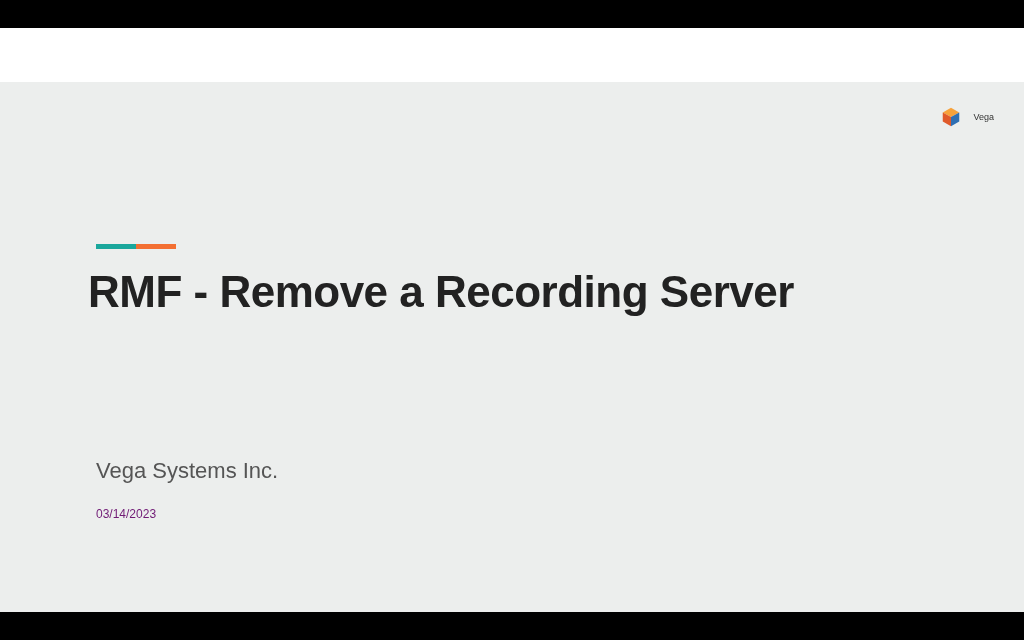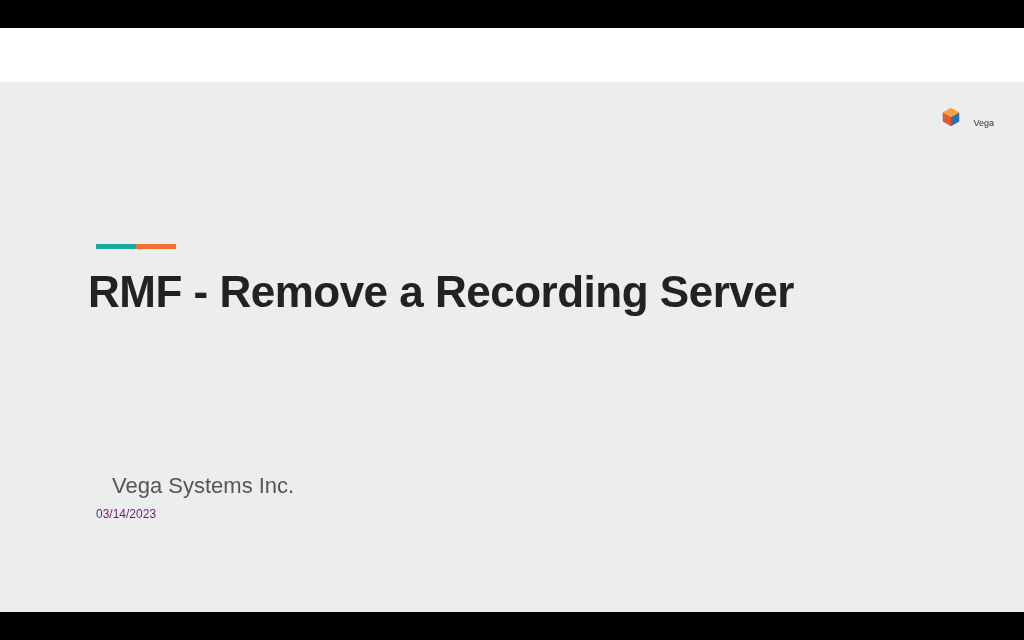--- a/index.html
+++ b/index.html
@@ -9,7 +9,7 @@
     .bar-white { height: 54px; background: #fff; }
     .slide { flex: 1; background: #eceeed; position: relative; }
     .bar-bottom { height: 28px; background: #000; }
-    .logo-wrap { position: absolute; top: 24px; right: 30px; display: flex; align-items: flex-end; gap: 11px; }
+    .logo-wrap { position: absolute; top: 24px; right: 30px; display: flex; align-items: center; gap: 11px; }
     .logo-cube { width: 22px; height: 22px; position: relative; }
     .logo-cube svg { width: 100%; height: 100%; display: block; }
     .logo-text { font-size: 9px; color: #333; font-weight: 500; }

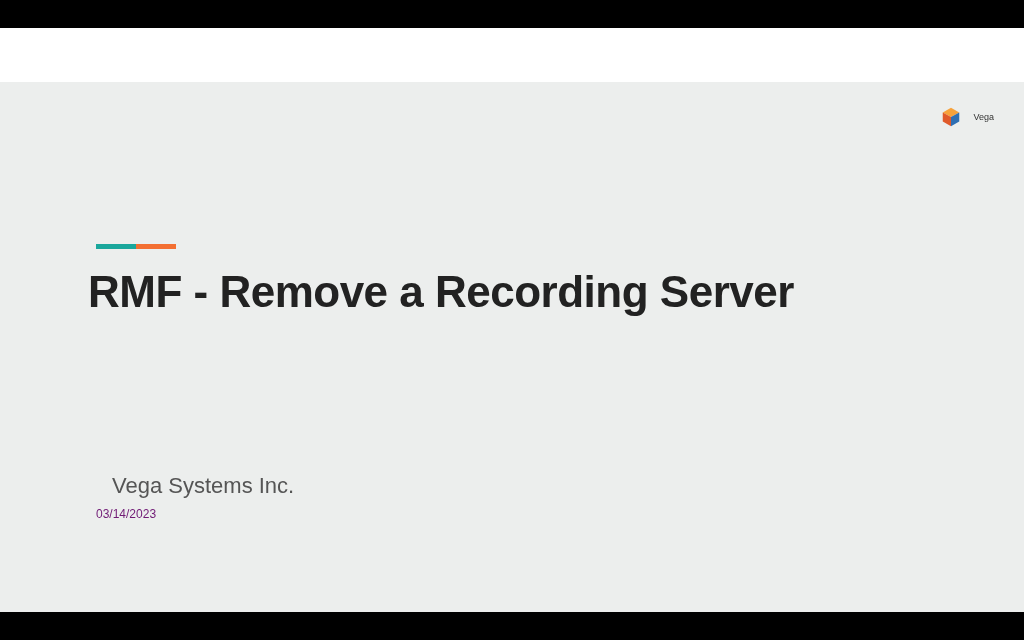--- a/index.html
+++ b/index.html
@@ -17,7 +17,7 @@
     .accent .teal { width: 50%; height: 100%; background: #1aa79c; }
     .accent .orange { width: 50%; height: 100%; background: #f36f32; }
     .title { position: absolute; top: 186px; left: 88px; right: 60px; font-size: 44px; font-weight: 700; color: #222; letter-spacing: -0.5px; line-height: 1.1; }
-    .company { position: absolute; top: 391px; left: 96px; font-size: 22px; color: #555; font-weight: 400; margin-left: 16px; }
+    .company { position: absolute; top: 376px; left: 96px; font-size: 22px; color: #555; font-weight: 400; }
     .meta { position: absolute; top: 424px; left: 96px; font-size: 12px; color: #701a75; line-height: 1.45; }
   </style>
 </head>

